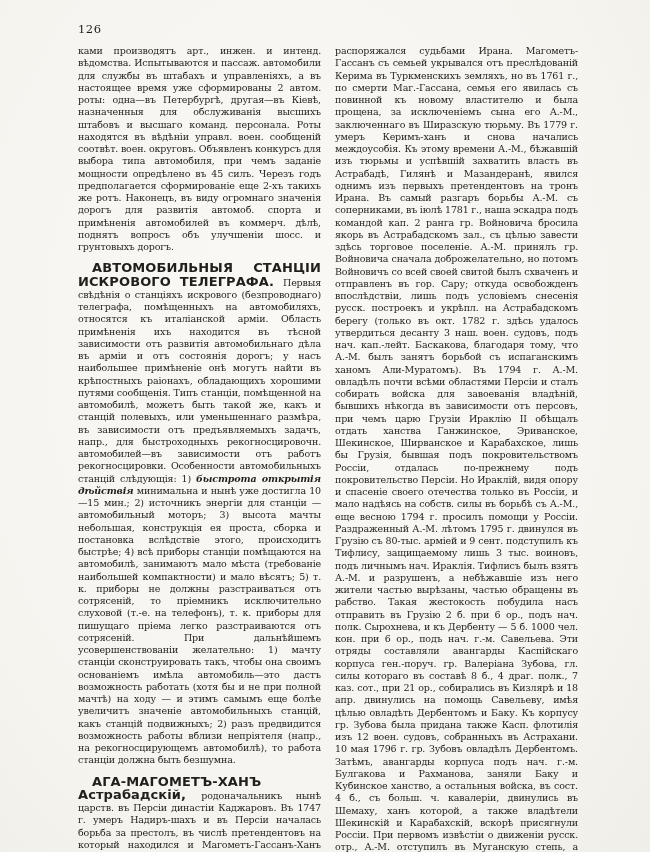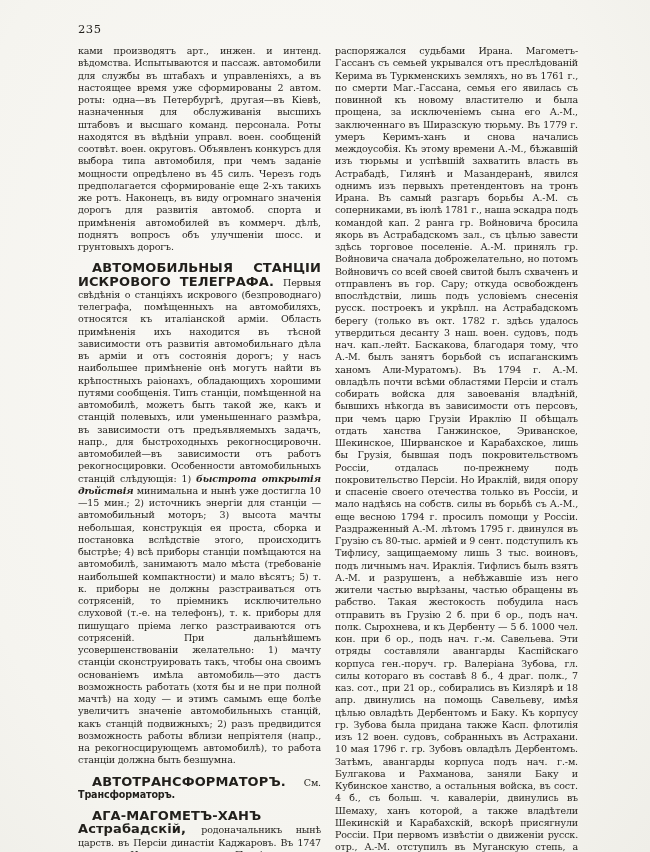--- a/index.html
+++ b/index.html
@@ -83,7 +83,7 @@
 <div class="page" style="color: rgb(33, 31, 27);">
 
   <div class="page-header">
-    <span class="page-number">235</span>
+    <span class="page-number">126</span>
   </div>
 
   <div class="text-block">

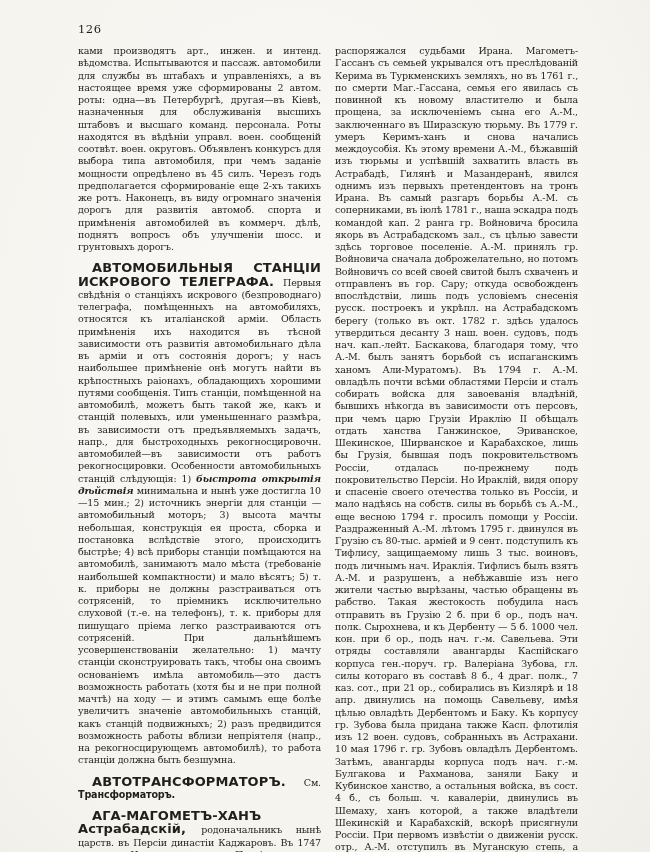--- a/index.html
+++ b/index.html
@@ -90,7 +90,6 @@
     <div class="col" id="col-left">
         <p class="para"><span>ками производятъ арт., инжен. и интенд. вѣдомства. Испытываются и пассаж. автомобили для службы въ штабахъ и управленіяхъ, а въ настоящее время уже сформированы 2 автом. роты: одна—въ Петербургѣ, другая—въ Кіевѣ, назначенныя для обслуживанія высшихъ штабовъ и высшаго команд. персонала. Роты находятся въ вѣдѣніи управл. воен. сообщеній соотвѣт. воен. округовъ. Объявленъ конкурсъ для выбора типа автомобиля, при чемъ заданіе мощности опредѣлено въ 45 силъ. Черезъ годъ предполагается сформированіе еще 2-хъ такихъ же ротъ. Наконецъ, въ виду огромнаго значенія дорогъ для развитія автомоб. спорта и примѣненія автомобилей въ коммерч. дѣлѣ, поднятъ вопросъ объ улучшеніи шосс. и грунтовыхъ дорогъ.</span></p>
         <p class="para article indent"><b class="run-heading">АВТОМОБИЛЬНЫЯ СТАНЦІИ ИСКРОВОГО ТЕЛЕГРАФА. </b><span>Первыя свѣдѣнія о станціяхъ искрового (безпроводнаго) телеграфа, помѣщенныхъ на автомобиляхъ, относятся къ италіанской арміи. Область примѣненія ихъ находится въ тѣсной зависимости отъ развитія автомобильнаго дѣла въ арміи и отъ состоянія дорогъ; у насъ наибольшее примѣненіе онѣ могутъ найти въ крѣпостныхъ раіонахъ, обладающихъ хорошими путями сообщенія. Типъ станціи, помѣщенной на автомобилѣ, можетъ быть такой же, какъ и станцій полевыхъ, или уменьшеннаго размѣра, въ зависимости отъ предъявляемыхъ задачъ, напр., для быстроходныхъ рекогносцировочн. автомобилей—въ зависимости отъ работъ рекогносцировки. Особенности автомобильныхъ станцій слѣдующія: 1) </span><i>быстрота открытія дѣйствія</i><span> минимальна и нынѣ уже достигла 10—15 мин.; 2) источникъ энергіи для станціи — автомобильный моторъ; 3) высота мачты небольшая, конструкція ея проста, сборка и постановка вслѣдствіе этого, происходитъ быстрѣе; 4) всѣ приборы станціи помѣщаются на автомобилѣ, занимаютъ мало мѣста (требованіе наибольшей компактности) и мало вѣсятъ; 5) т. к. приборы не должны разстраиваться отъ сотрясеній, то пріемникъ исключительно слуховой (т.-е. на телефонъ), т. к. приборы для пишущаго пріема легко разстраиваются отъ сотрясеній. При дальнѣйшемъ усовершенствованіи желательно: 1) мачту станціи сконструировать такъ, чтобы она своимъ основаніемъ имѣла автомобиль—это дастъ возможность работать (хотя бы и не при полной мачтѣ) на ходу — и этимъ самымъ еще болѣе увеличитъ значеніе автомобильныхъ станцій, какъ станцій подвижныхъ; 2) разъ предвидится возможность работы вблизи непріятеля (напр., на рекогносцирующемъ автомобилѣ), то работа станціи должна быть безшумна.</span></p>
-        <p class="para article indent"><b class="run-heading">АВТОТРАНСФОРМАТОРЪ. </b><span>См. </span><b class="seg-bold">Трансформаторъ.</b></p>
         <p class="para article indent"><b class="run-heading">АГА-МАГОМЕТЪ-ХАНЪ Астрабадскій, </b><span>родоначальникъ нынѣ царств. въ Персіи династіи Каджаровъ. Въ 1747 г. умеръ Надиръ-шахъ и въ Персіи началась борьба за престолъ, въ числѣ претендентовъ на который находился и Магометъ-Гассанъ-Ханъ Астрабадскій, глава тюркскаго племени Каджаровъ. Однако, побѣда осталась на сторонѣ курда Керимъ-хана, который, побѣдивъ своихъ соперниковъ, 29 лѣтъ</span></p>
       </div>
     <div class="col" id="col-right">

